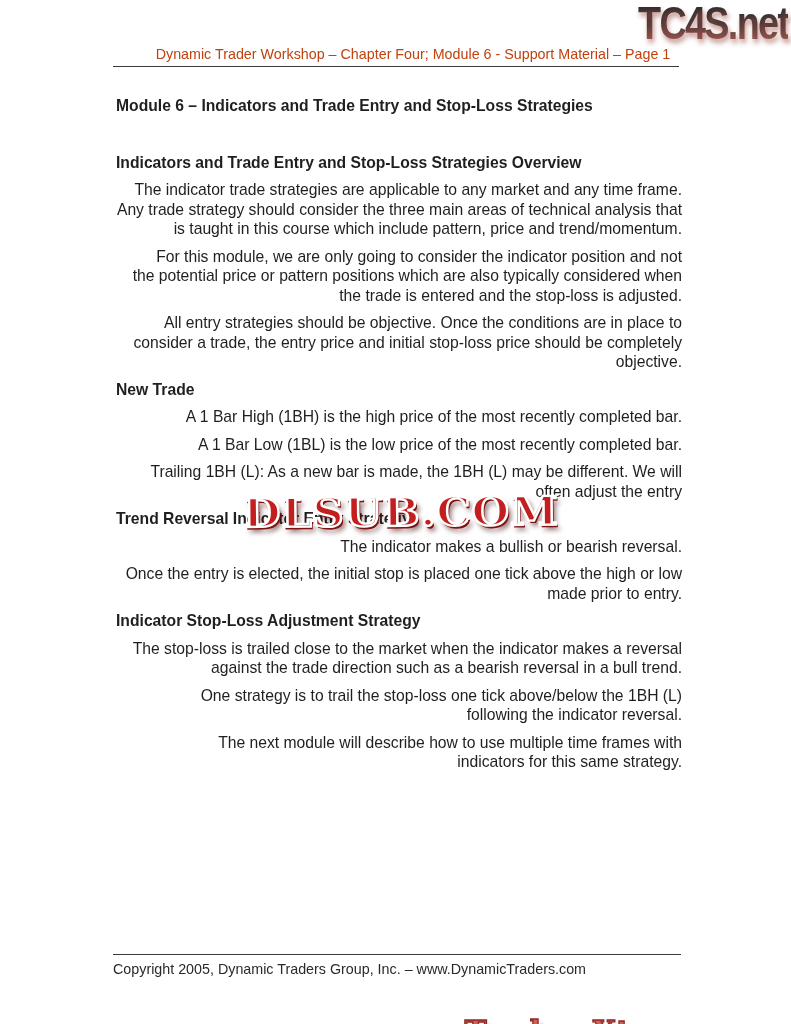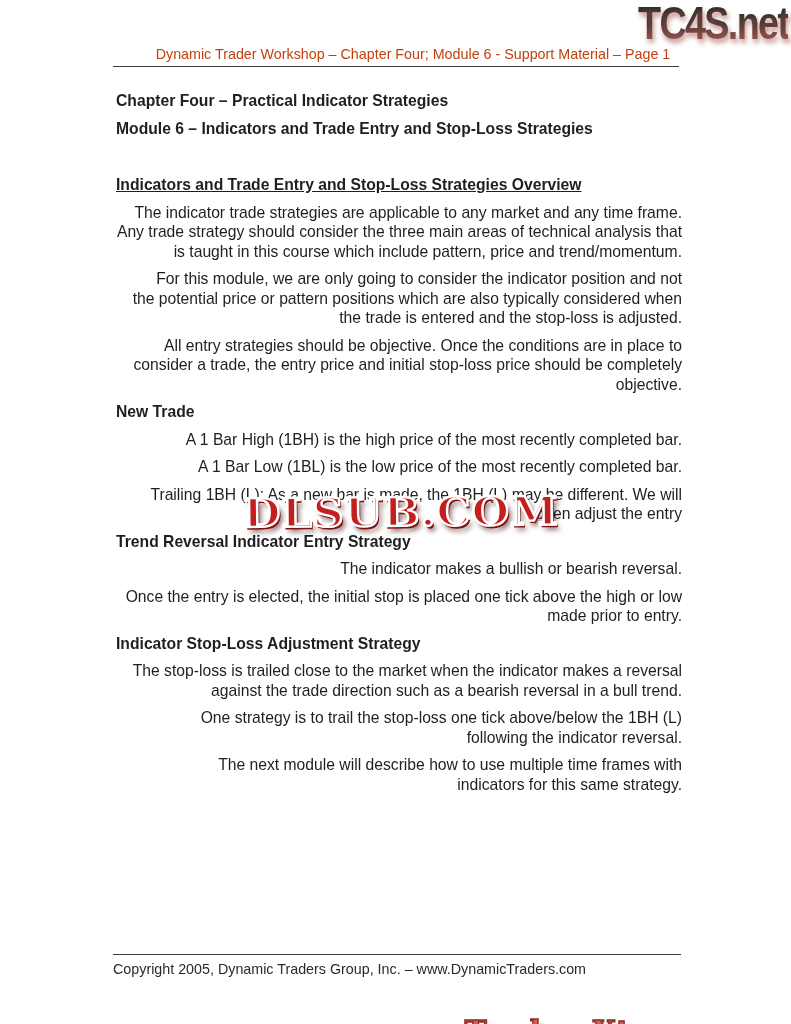--- a/index.html
+++ b/index.html
@@ -104,7 +104,6 @@
 
   <div class="doc">
 
-    <h2 class="first">Chapter Four – Practical Indicator Strategies</h2>
     <h2>Module 6 – Indicators and Trade Entry and Stop-Loss Strategies</h2>
 
     <h2 class="gap-lg">Indicators and Trade Entry and Stop-Loss Strategies Overview</h2>

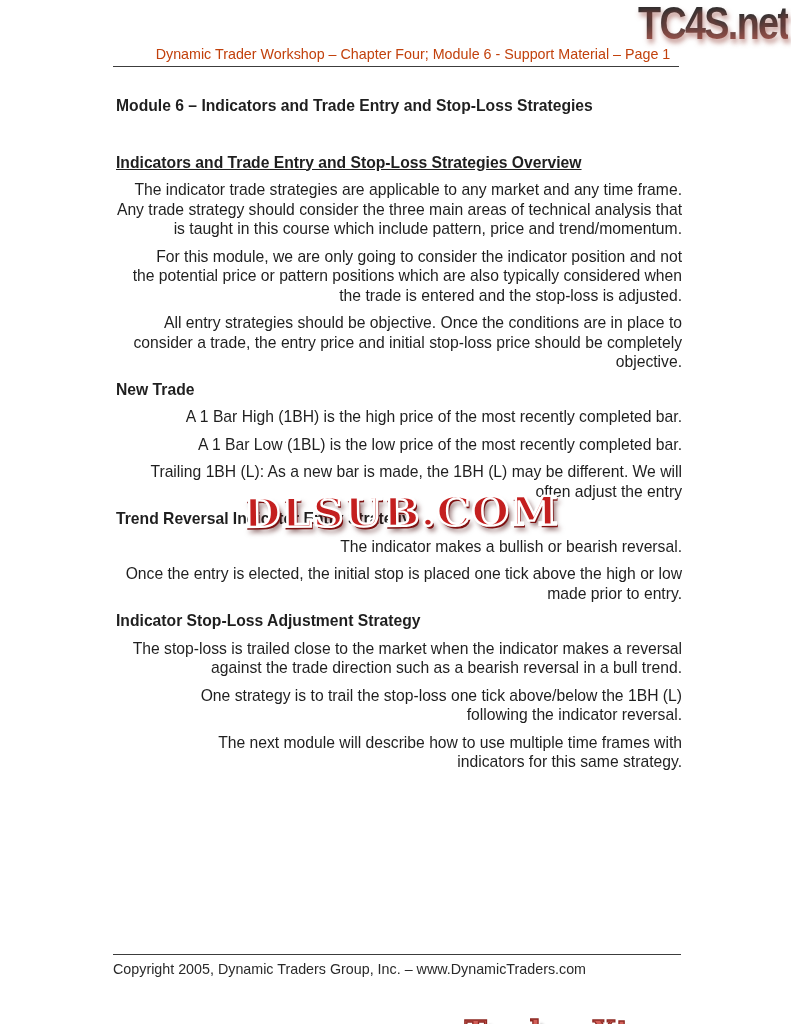--- a/index.html
+++ b/index.html
@@ -37,7 +37,7 @@
     font-size: 15.7px; line-height: 19.5px; color: #1f1f1f;
   }
   .doc .first { margin-top: 3px; }
-  .doc .gap-lg { margin-top: 37px; text-decoration: underline; }
+  .doc .gap-lg { margin-top: 37px; }
   .doc h2 { font-size: 15.7px; line-height: 19.5px; margin: 8px 0 0 0; font-weight: bold; }
   .doc p { margin: 8px 0 0 0; text-align: right; }
   .indent { text-indent: 32px; }

